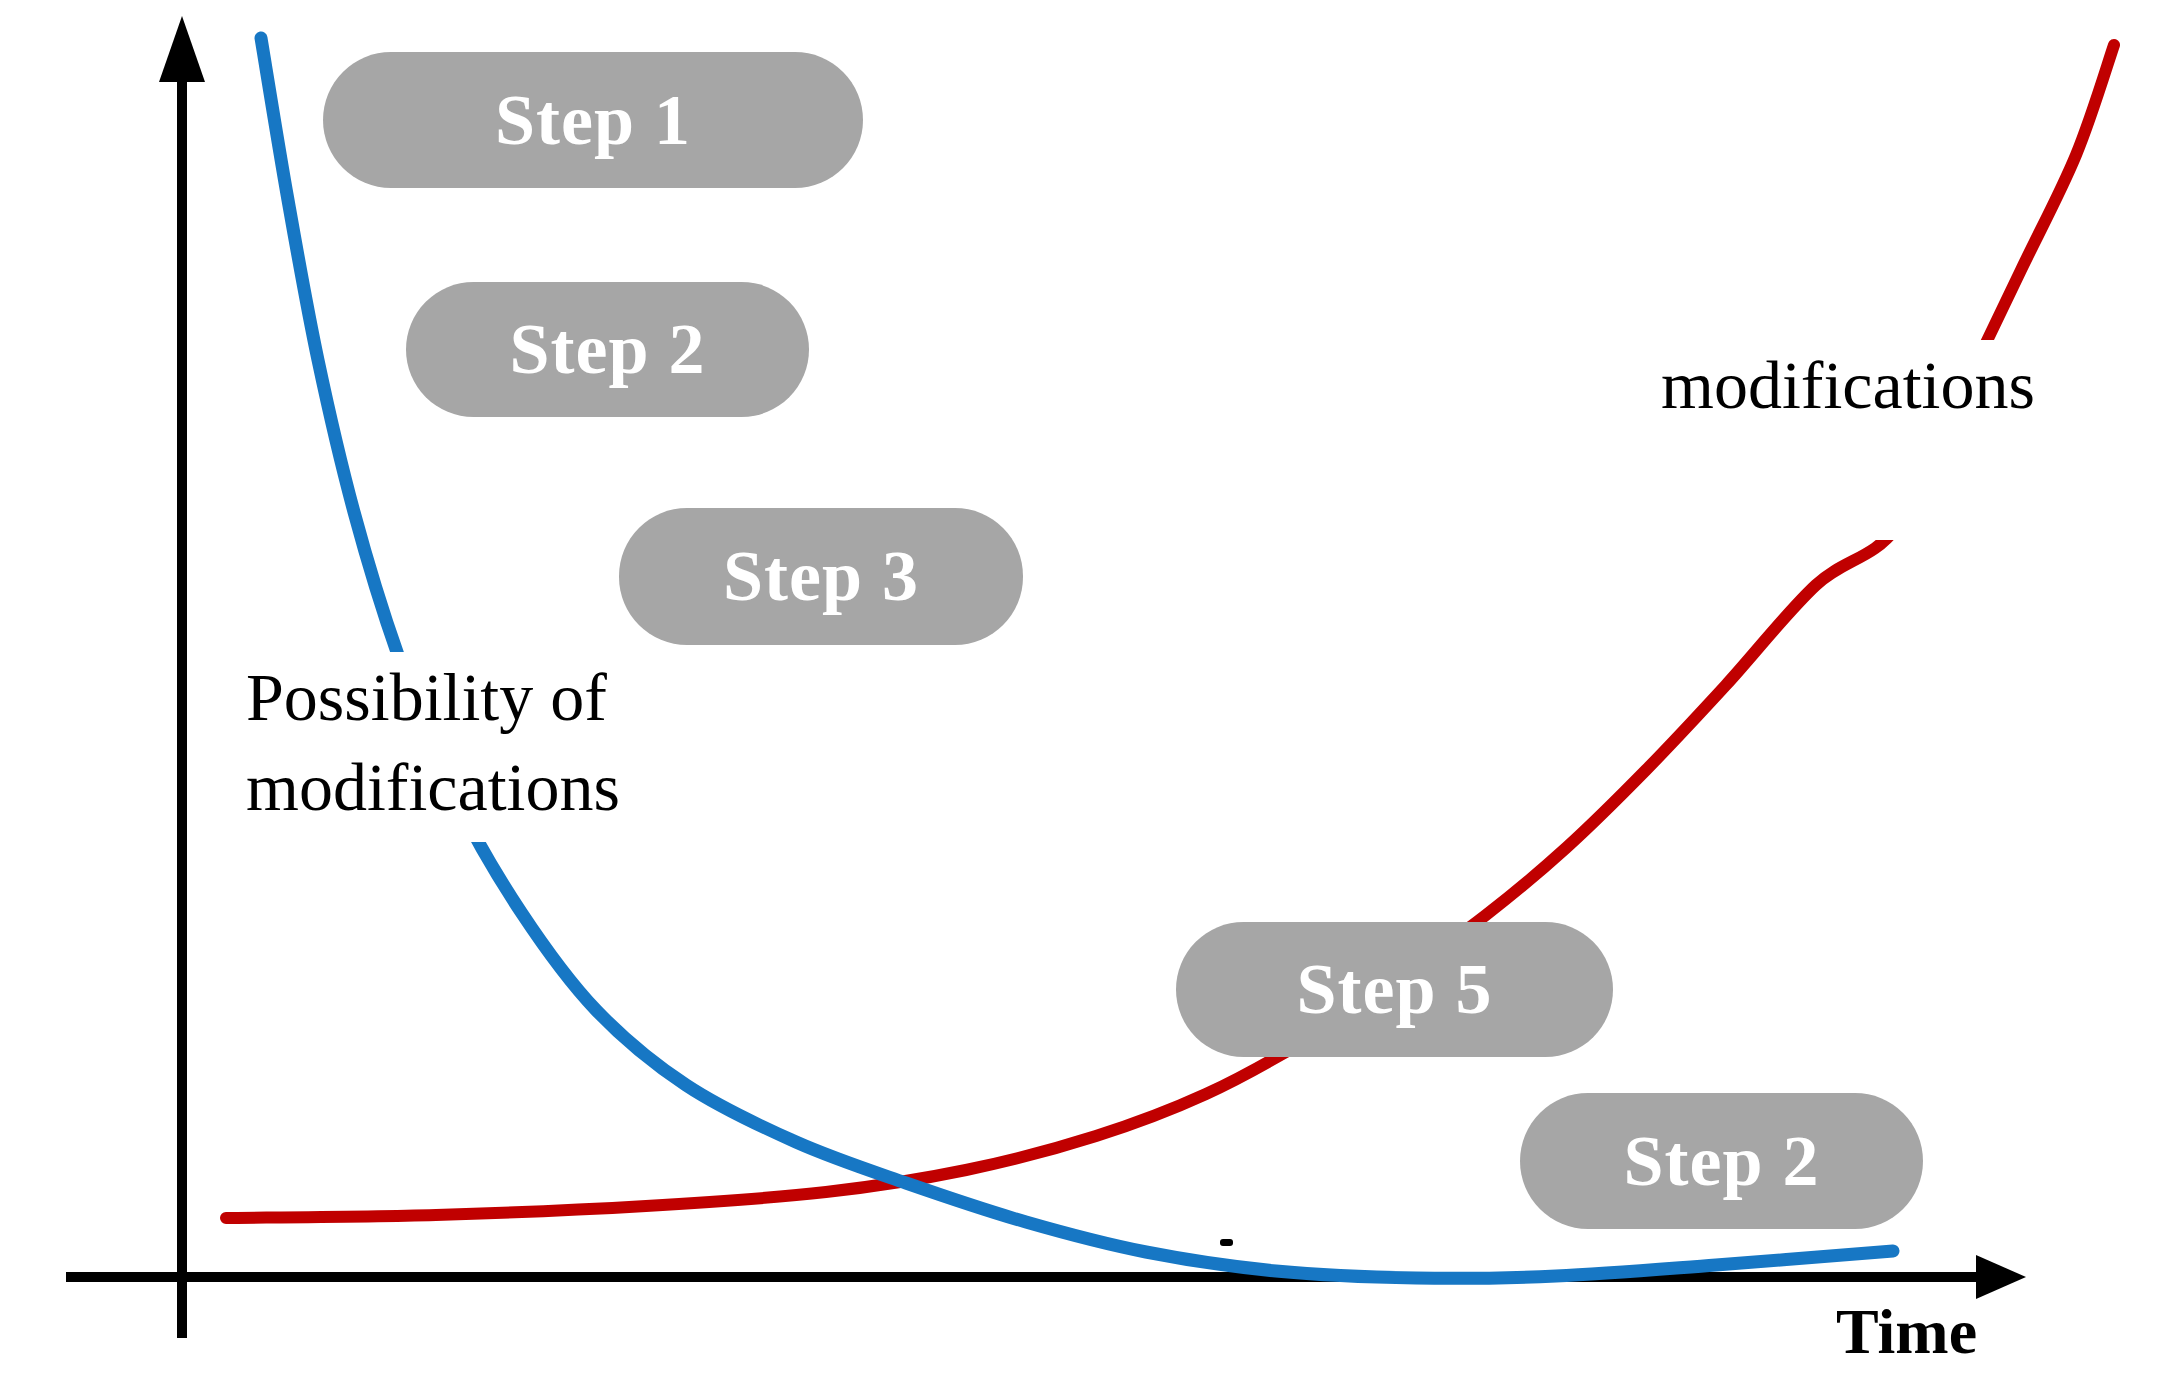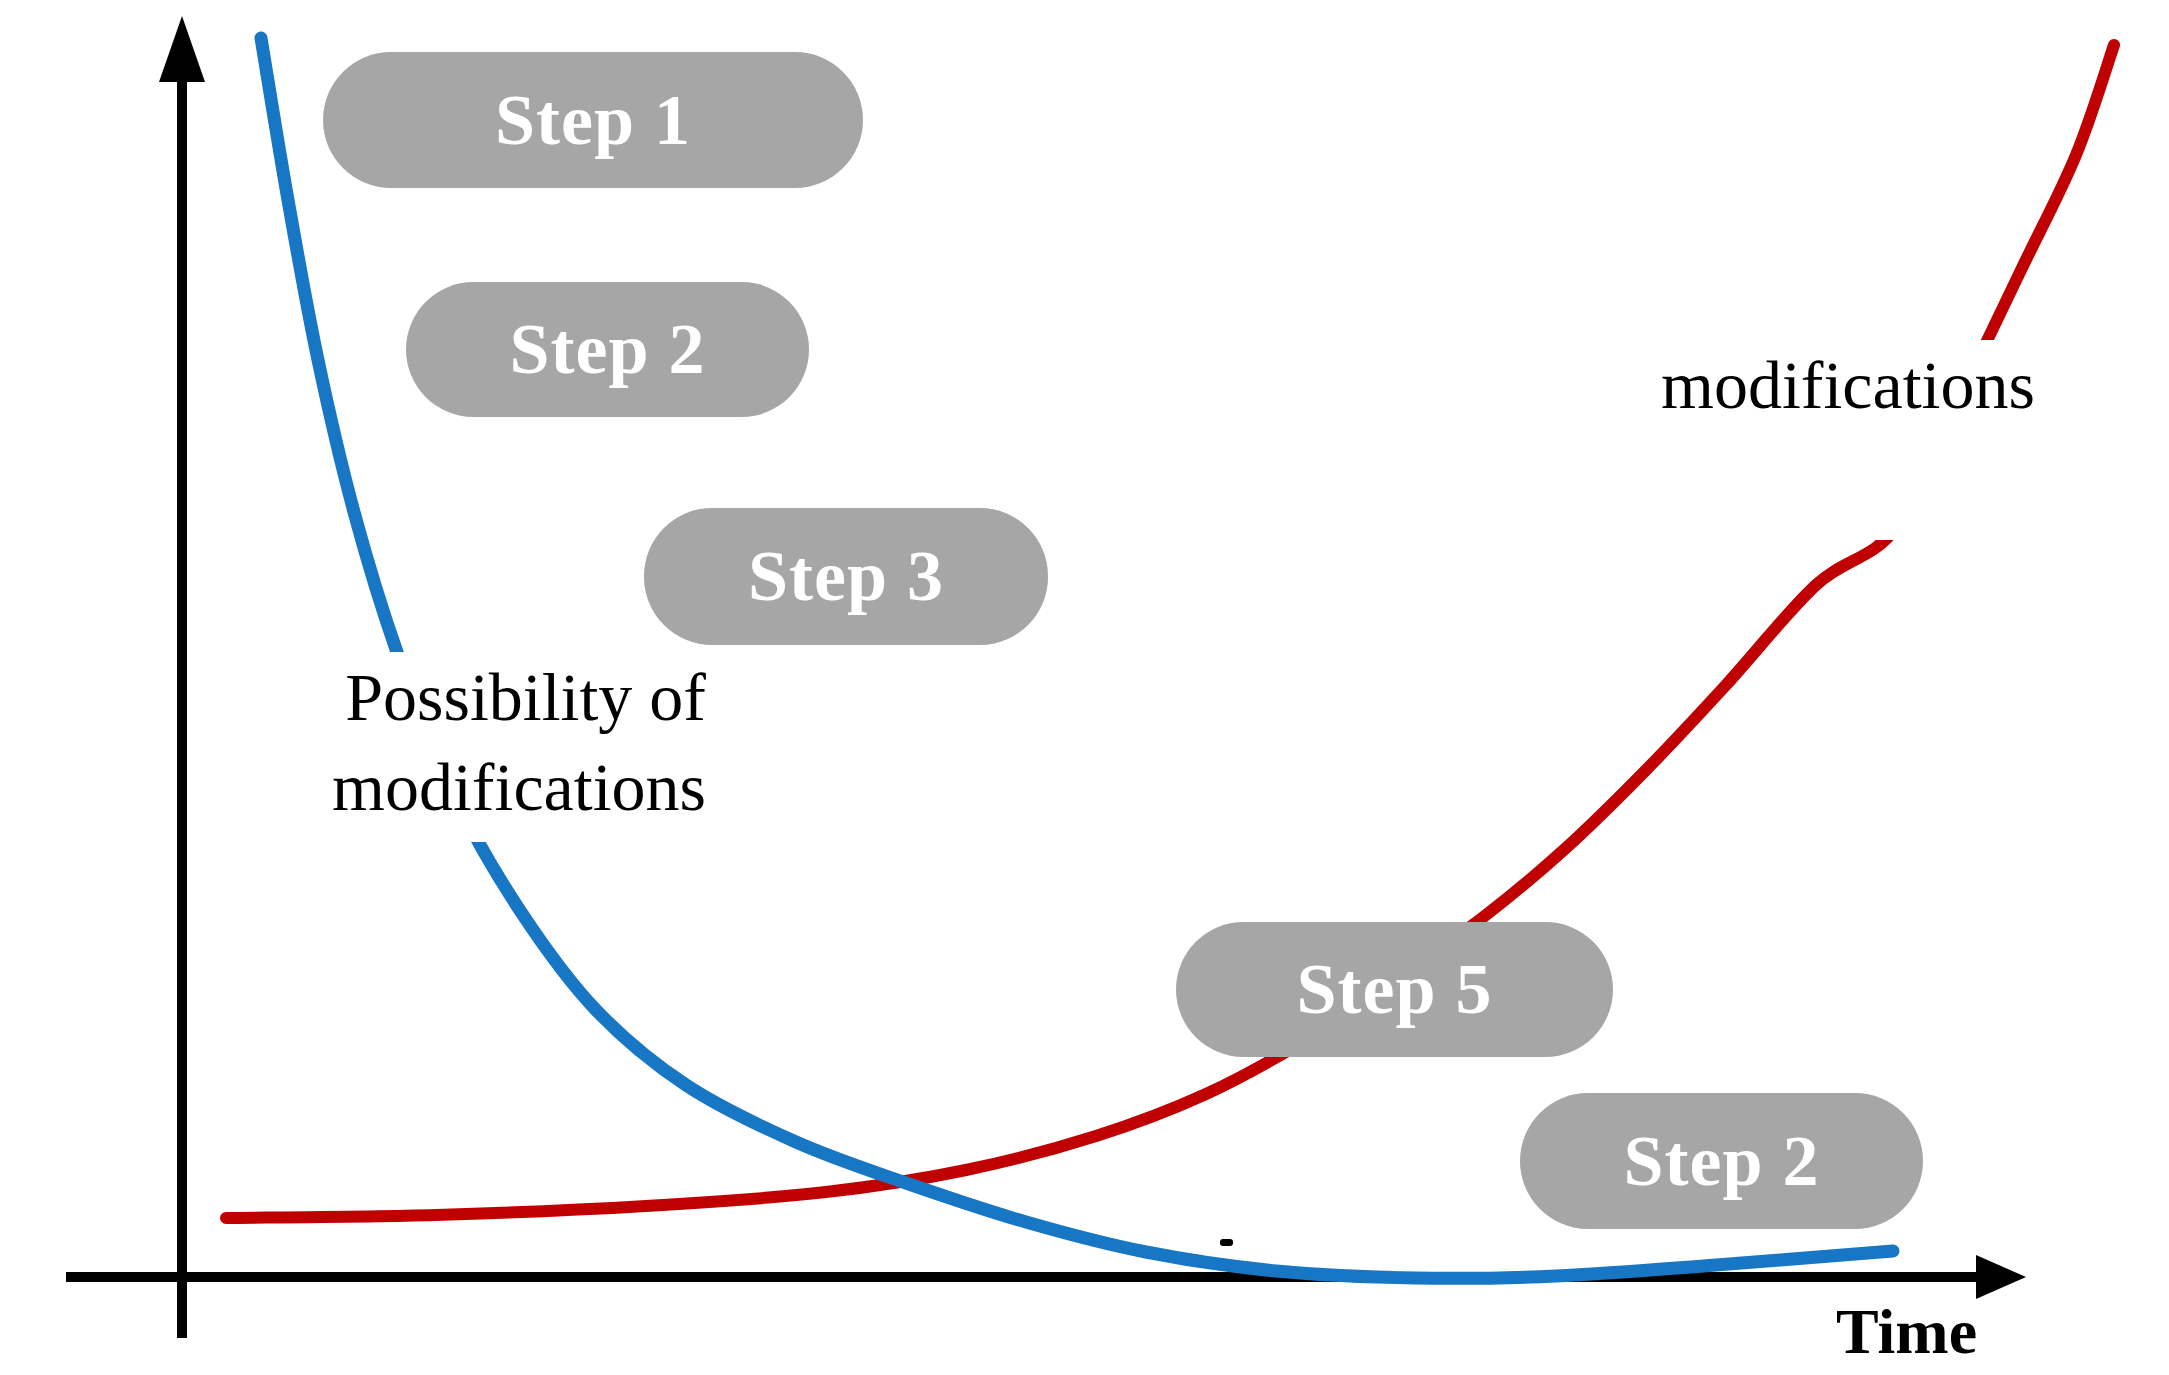--- a/index.html
+++ b/index.html
@@ -66,7 +66,7 @@
     <span>Step 2</span>
   </div>
 
-  <div class="step" style="left:608px;top:508px;width:404px;height:137px">
+  <div class="step" style="left:583px;top:508px;width:404px;height:137px">
     <span>Step 3</span>
   </div>
 

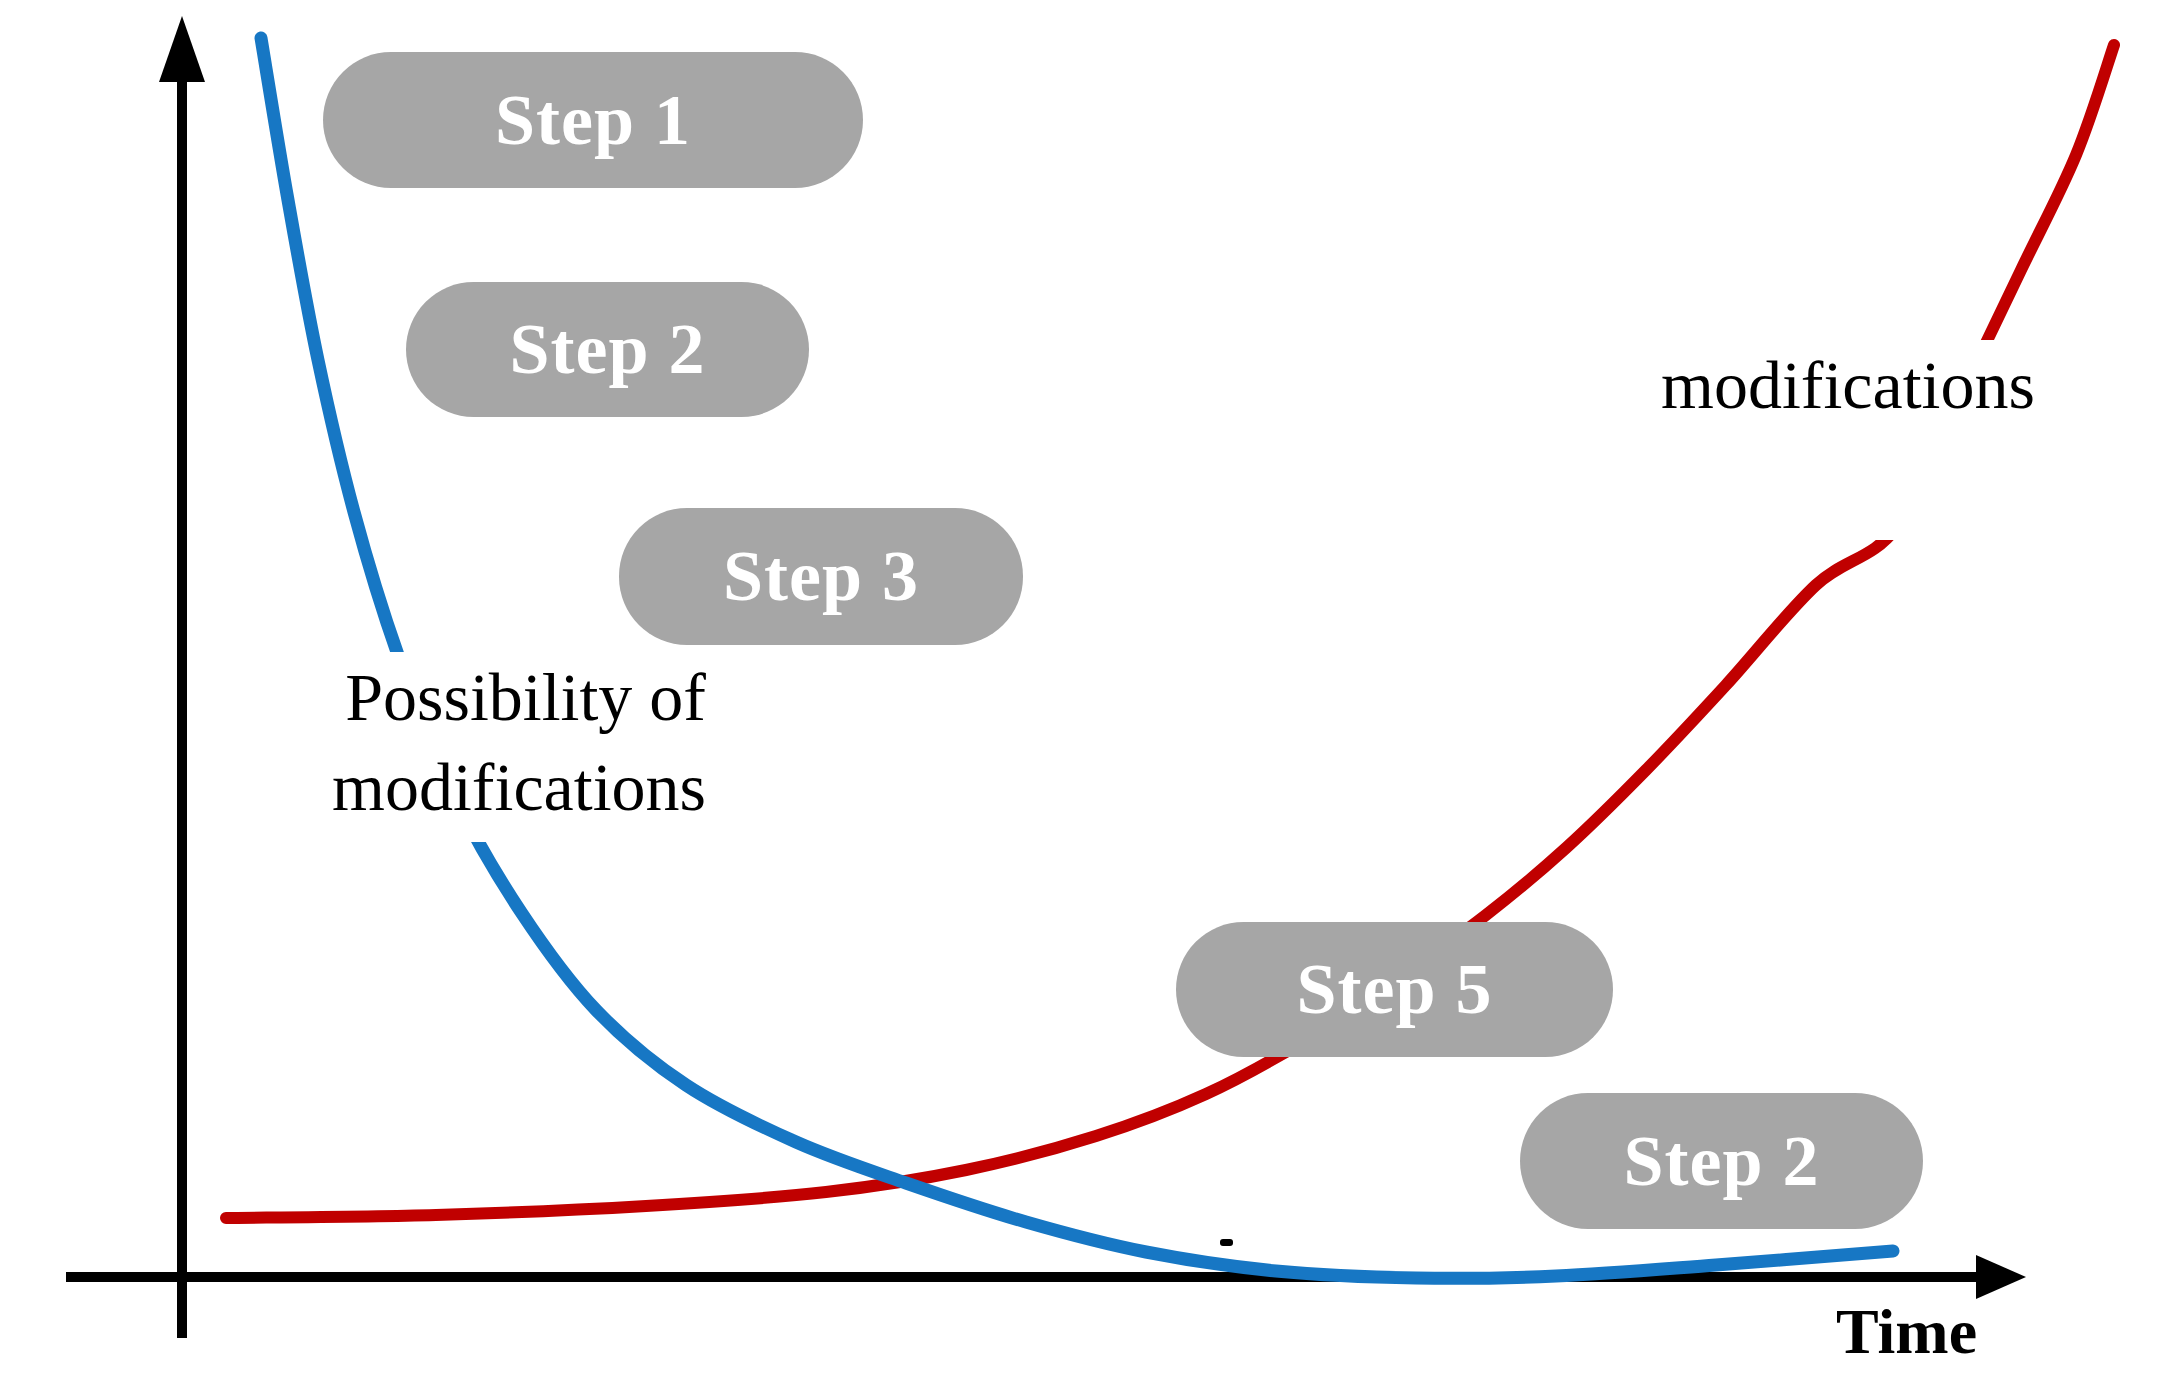--- a/index.html
+++ b/index.html
@@ -31,7 +31,7 @@
     font-size:68px;line-height:90px;
     white-space:nowrap;
   }
-  .flabel.centered{text-align:right;}
+  .flabel.centered{text-align:left;}
   .time-label{
     position:absolute;
     font-weight:bold;font-size:64px;line-height:64px;

